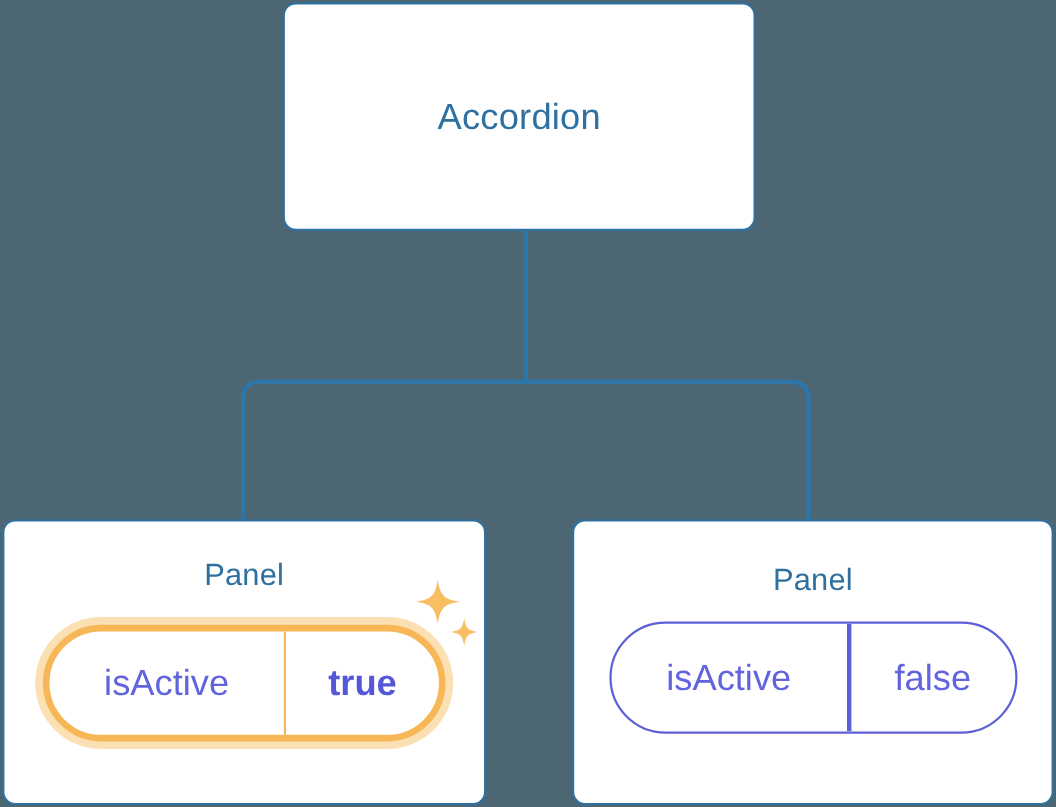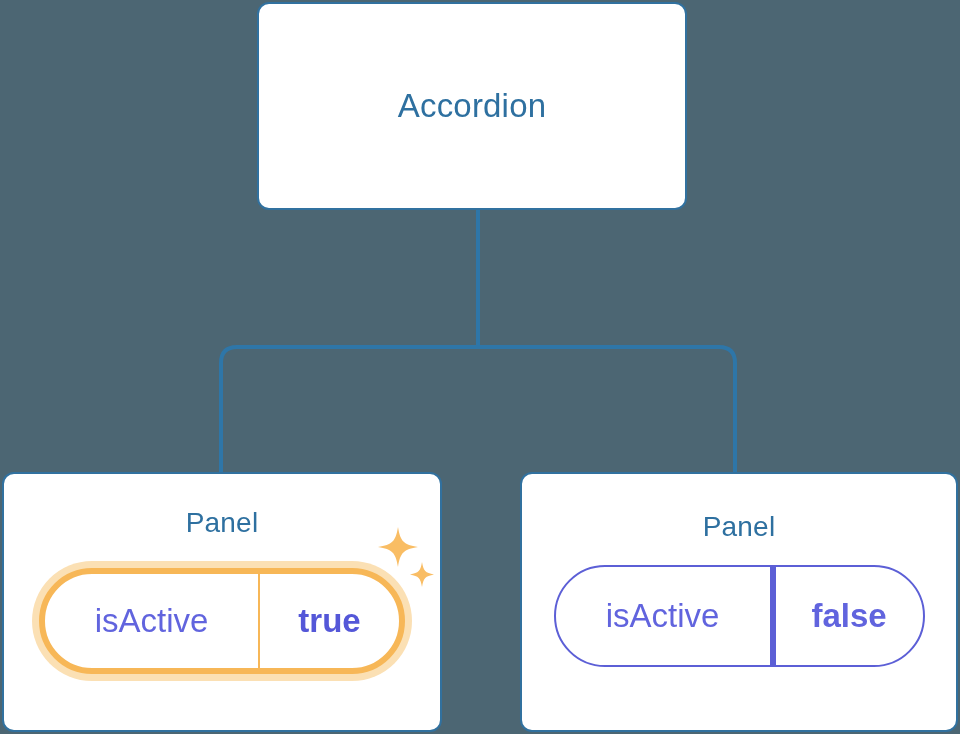--- a/index.html
+++ b/index.html
@@ -113,8 +113,8 @@
     width: 153px;
     font-size: 33px;
     color: #6164de;
-    font-weight: 700;
-    border-left: 6px solid #eab308;
+    font-weight: 400;
+    border-left: 4px solid #eab308;
   }
 
   

